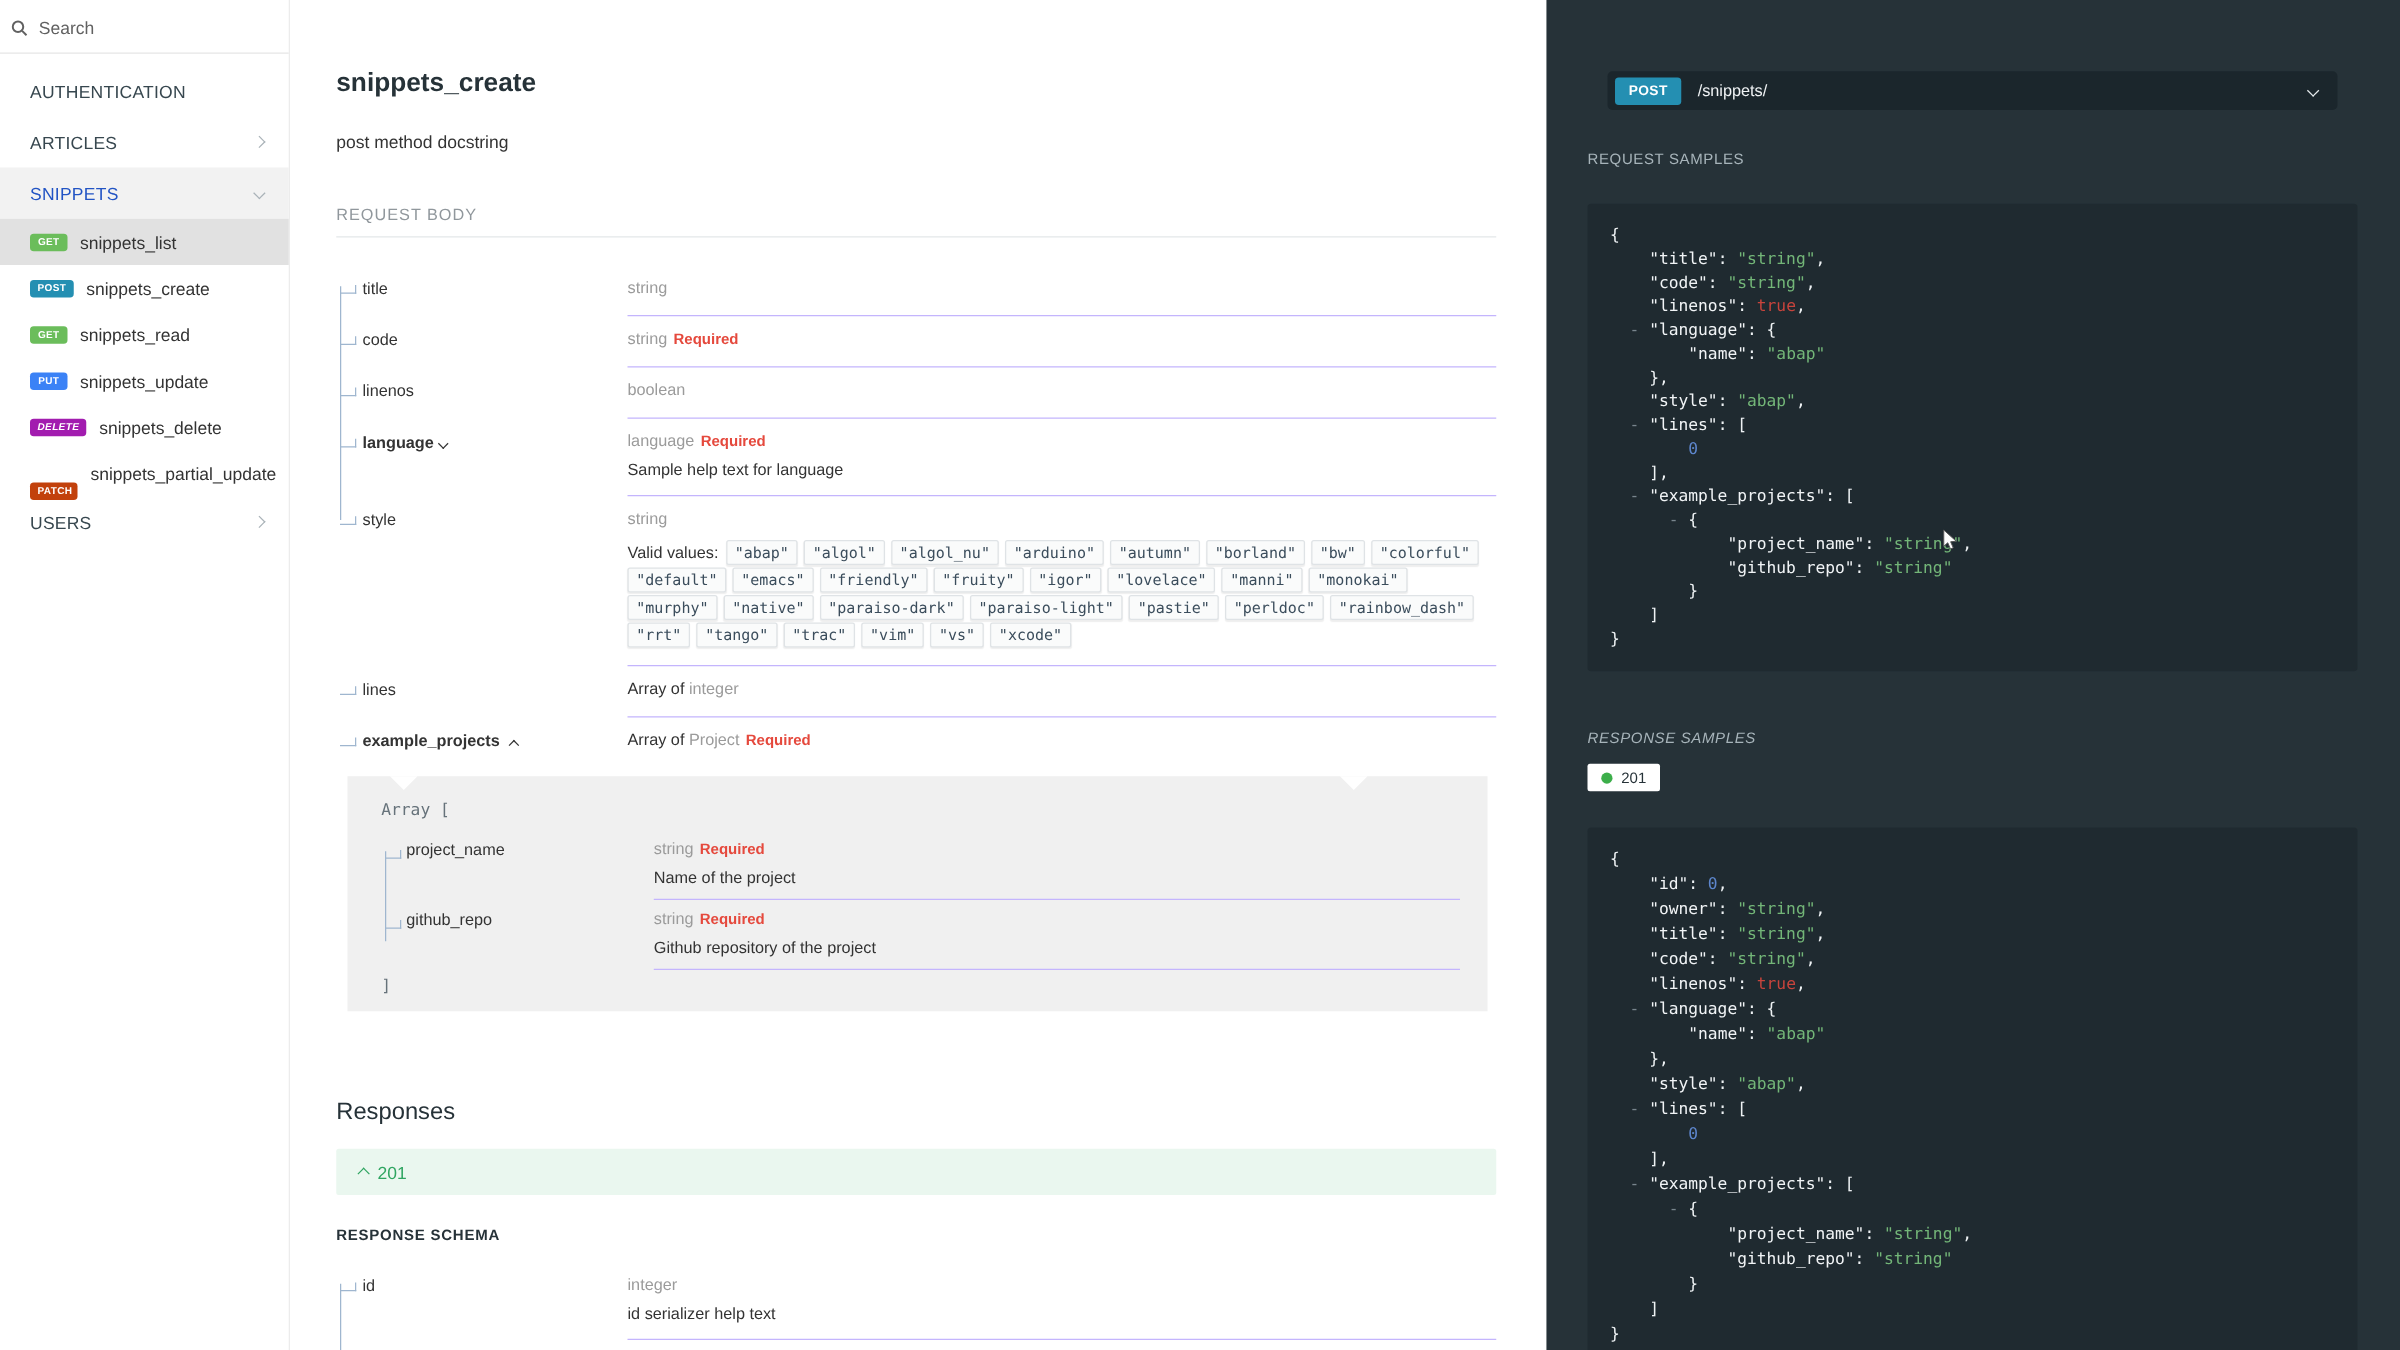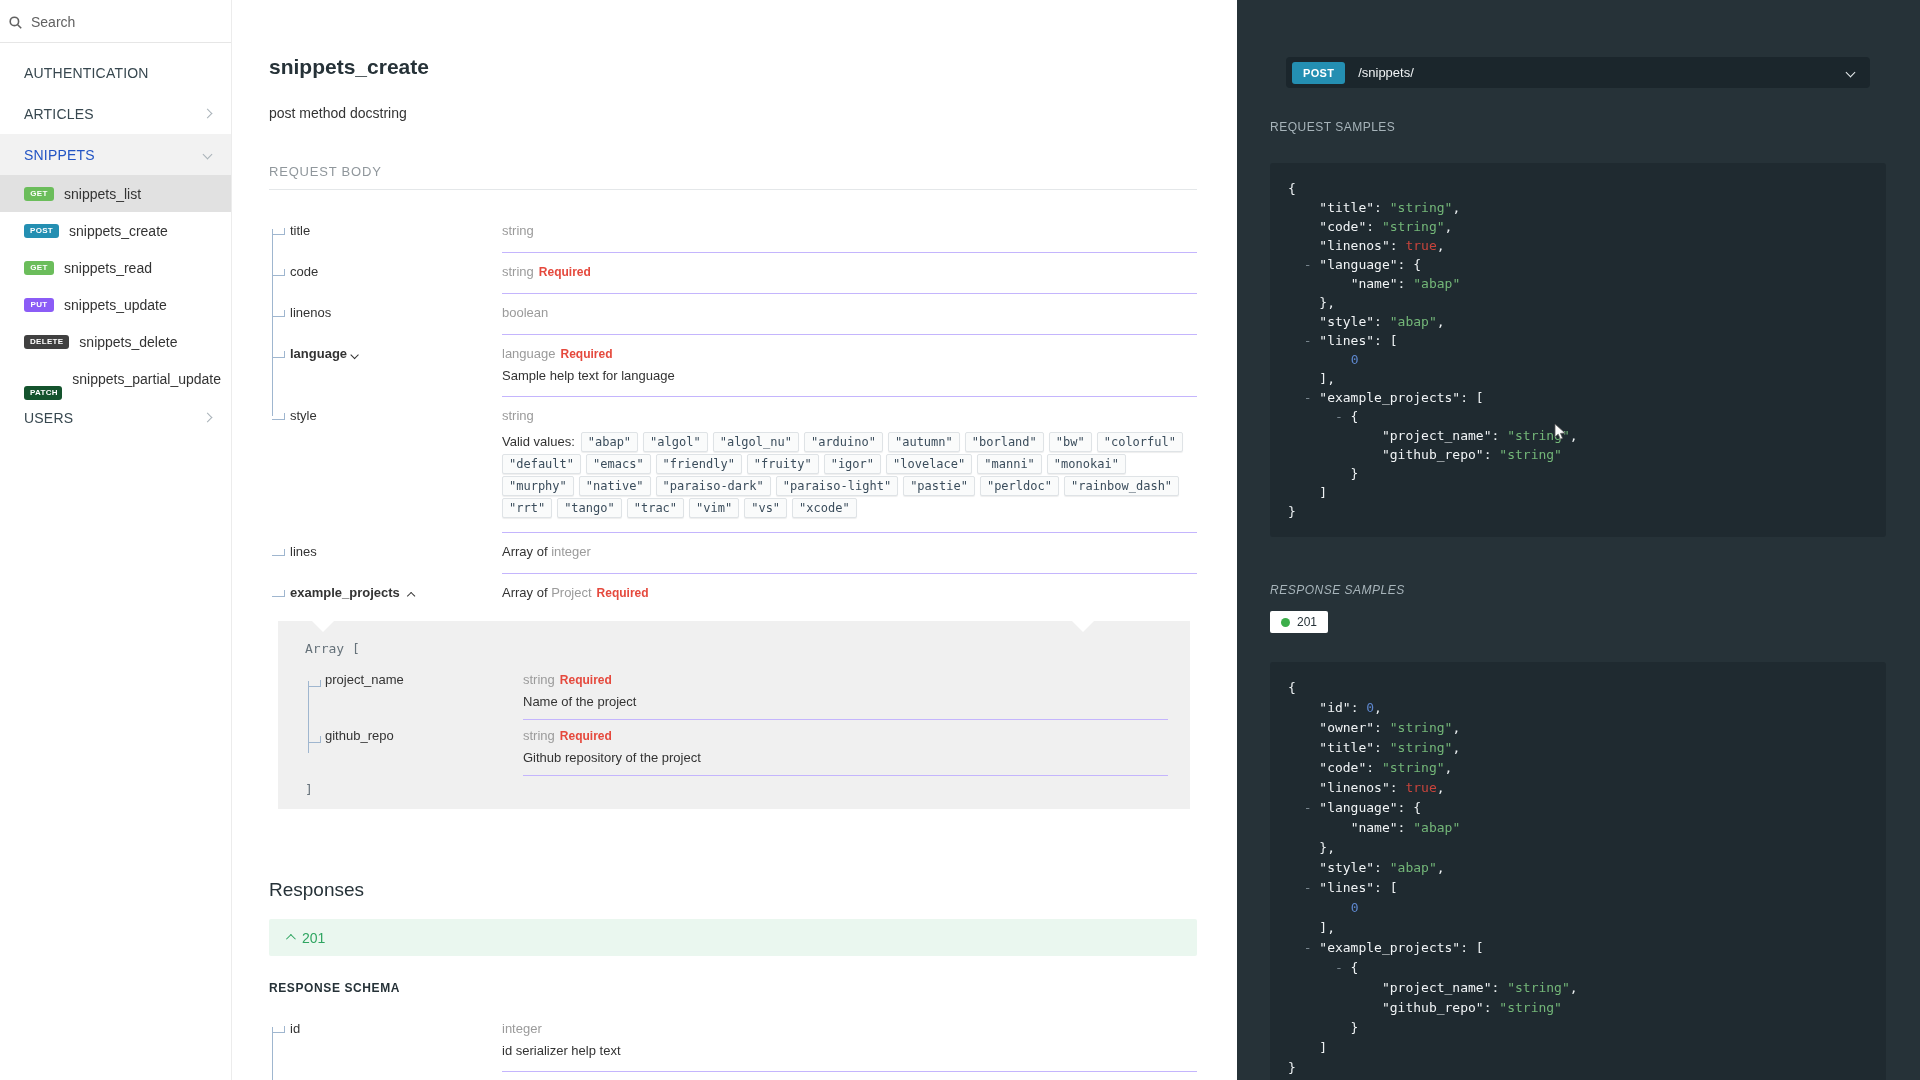--- a/index.html
+++ b/index.html
@@ -32,7 +32,7 @@
            text-align:center; }
   .m-get    { background:#6bbd5b; }
   .m-post   { background:#248fb2; }
-  .m-put    { background:#8b5cf6; }
+  .m-put    { background:#3b82f6; }
   .m-delete { background:#404040; }
   .m-patch  { background:#14532d;margin-top:28px; }
 

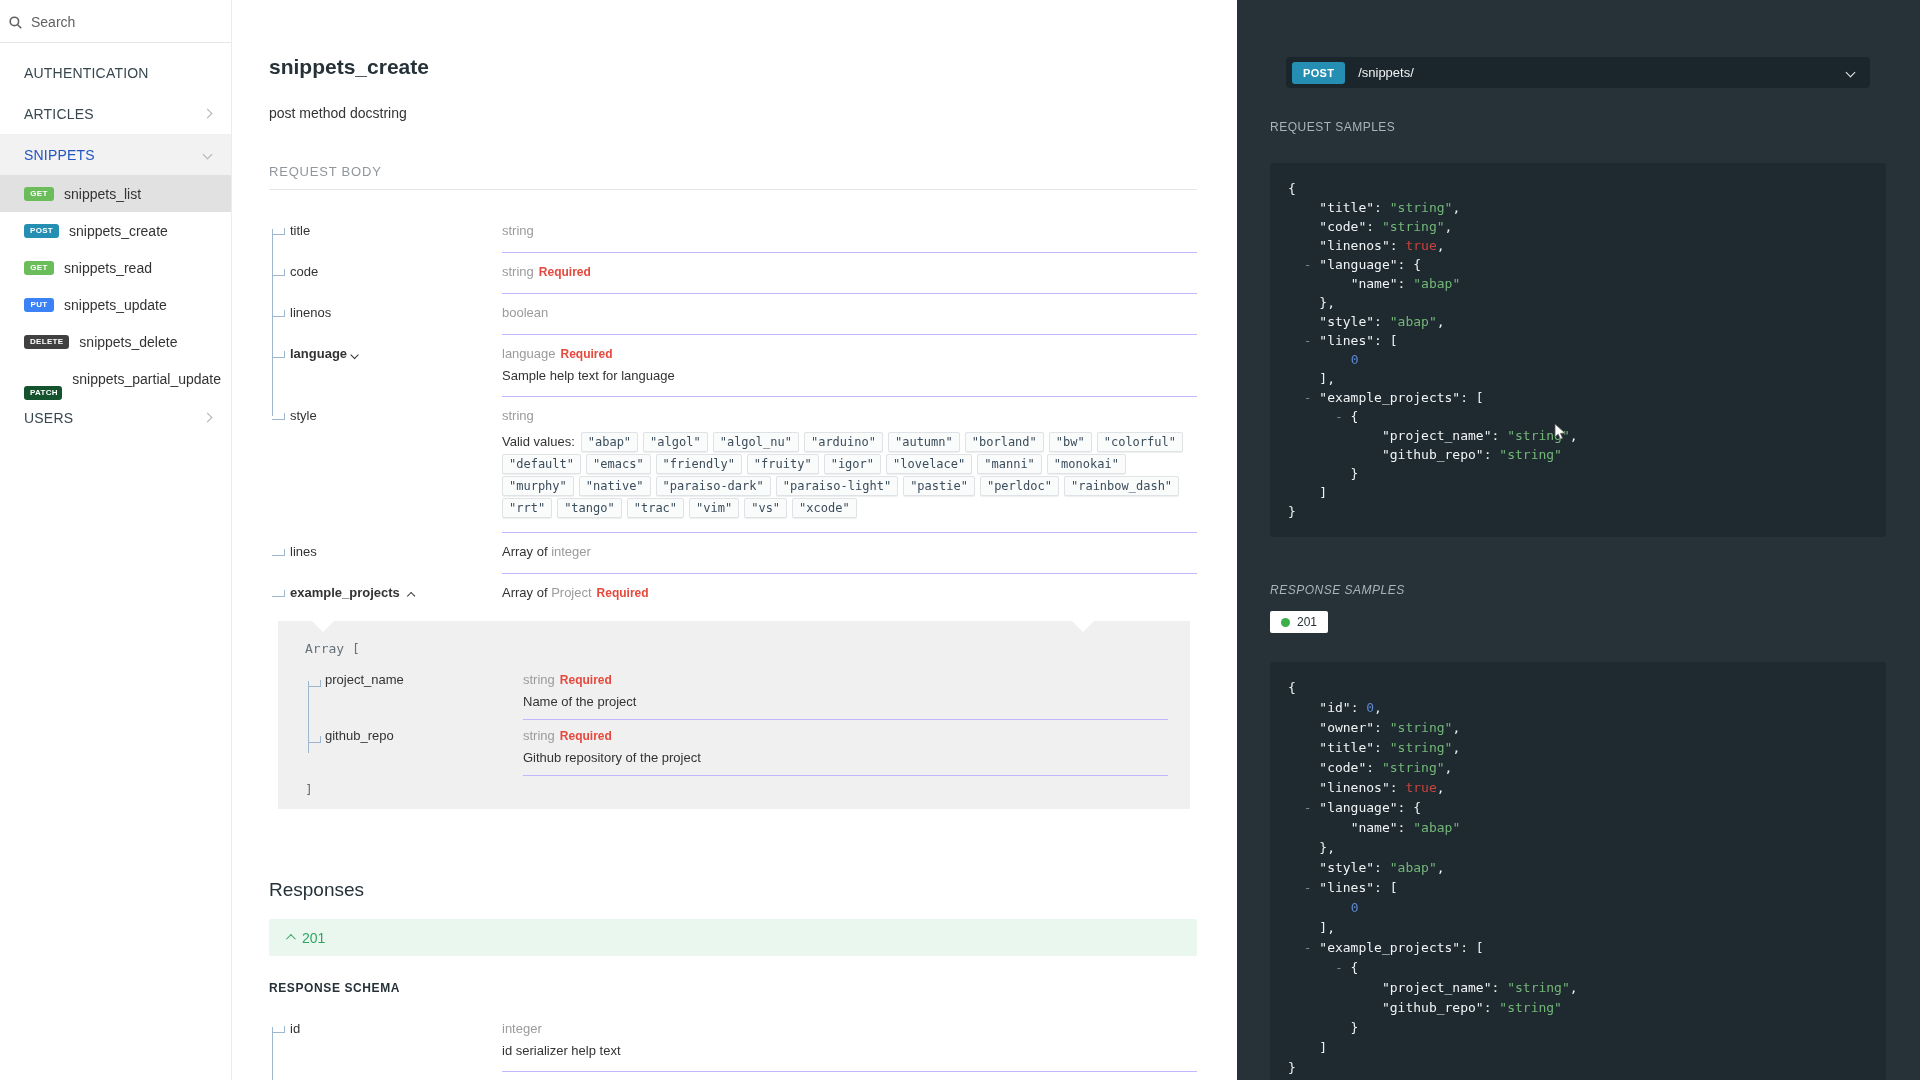--- a/index.html
+++ b/index.html
@@ -33,7 +33,7 @@
   .m-get    { background:#6bbd5b; }
   .m-post   { background:#248fb2; }
   .m-put    { background:#3b82f6; }
-  .m-delete { background:#404040; }
+  .m-delete { background:#a21caf;font-style:italic; }
   .m-patch  { background:#14532d;margin-top:28px; }
 
   

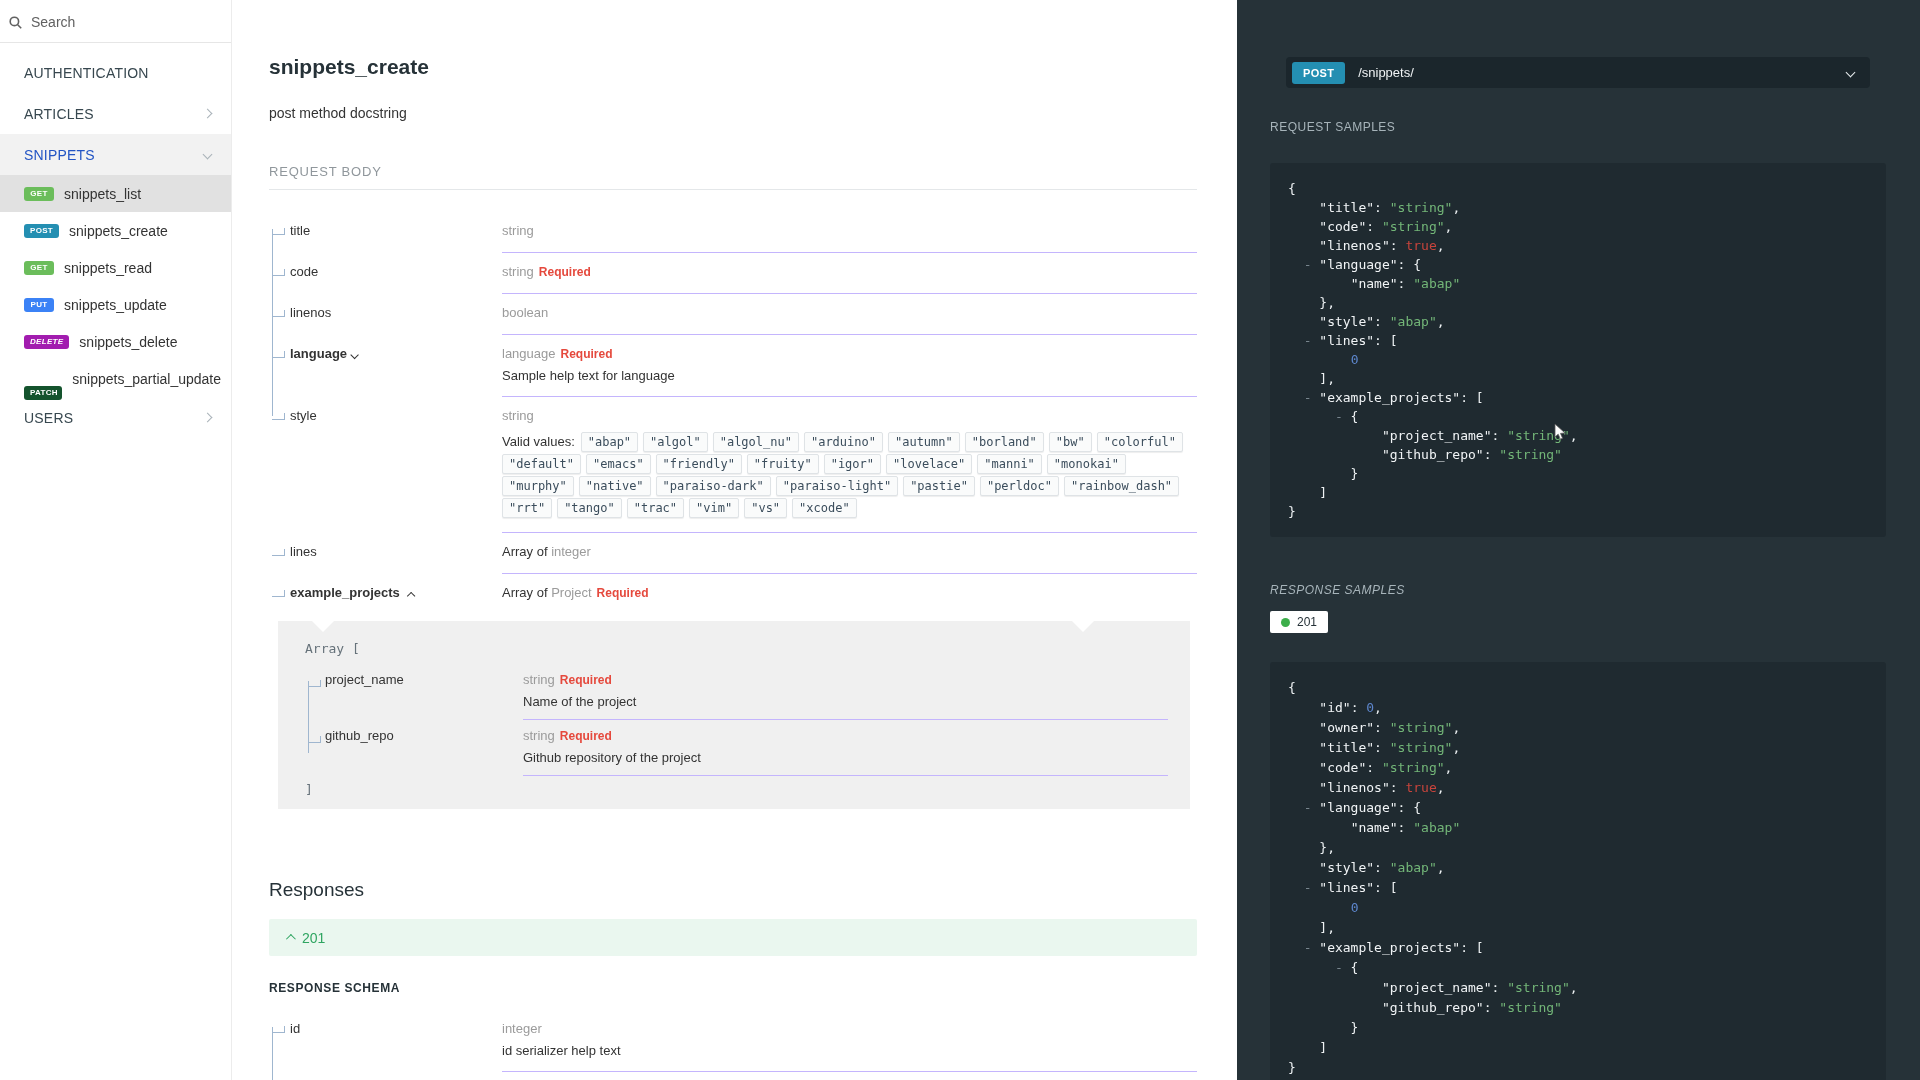--- a/index.html
+++ b/index.html
@@ -34,7 +34,7 @@
   .m-post   { background:#248fb2; }
   .m-put    { background:#3b82f6; }
   .m-delete { background:#a21caf;font-style:italic; }
-  .m-patch  { background:#14532d;margin-top:28px; }
+  .m-patch  { background:#c2410c;margin-top:28px; }
 
   
   .main { position:absolute; left:232px; top:0; width:1005px; height:1080px;

